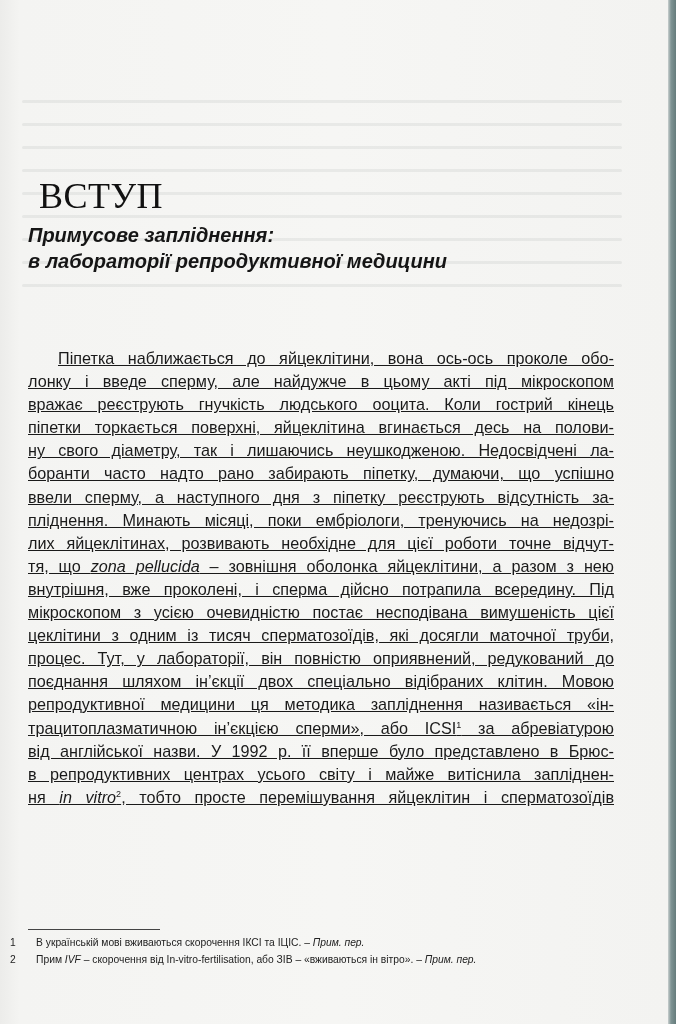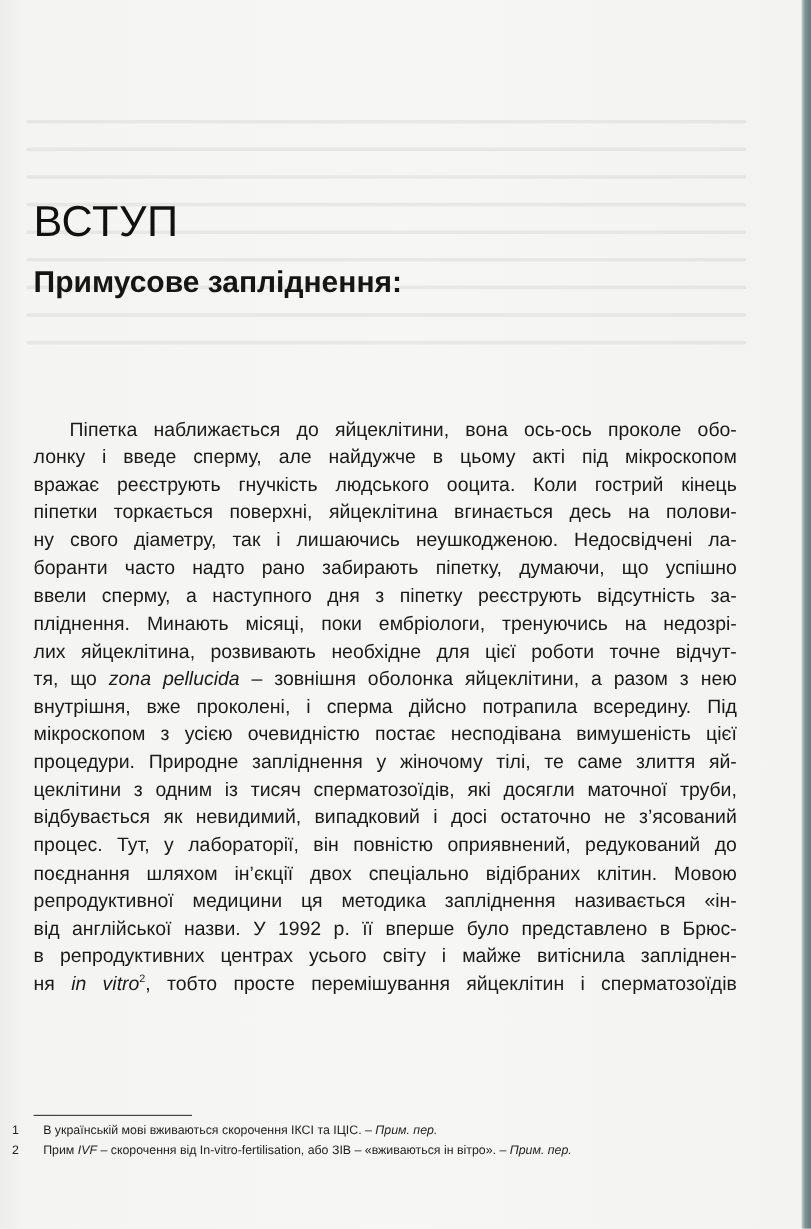--- a/index.html
+++ b/index.html
@@ -30,7 +30,8 @@
     .chapter-title {
       position: absolute; left: 28px; top: 164px;
       font-size: 36px; font-weight: normal; letter-spacing: 0.5px; color: #111;
-      margin: 0;
+      margin: 11px;
+      font-family: Liberation Serif, serif;
     }
     .subtitle {
       position: absolute; left: 28px; top: 222px;

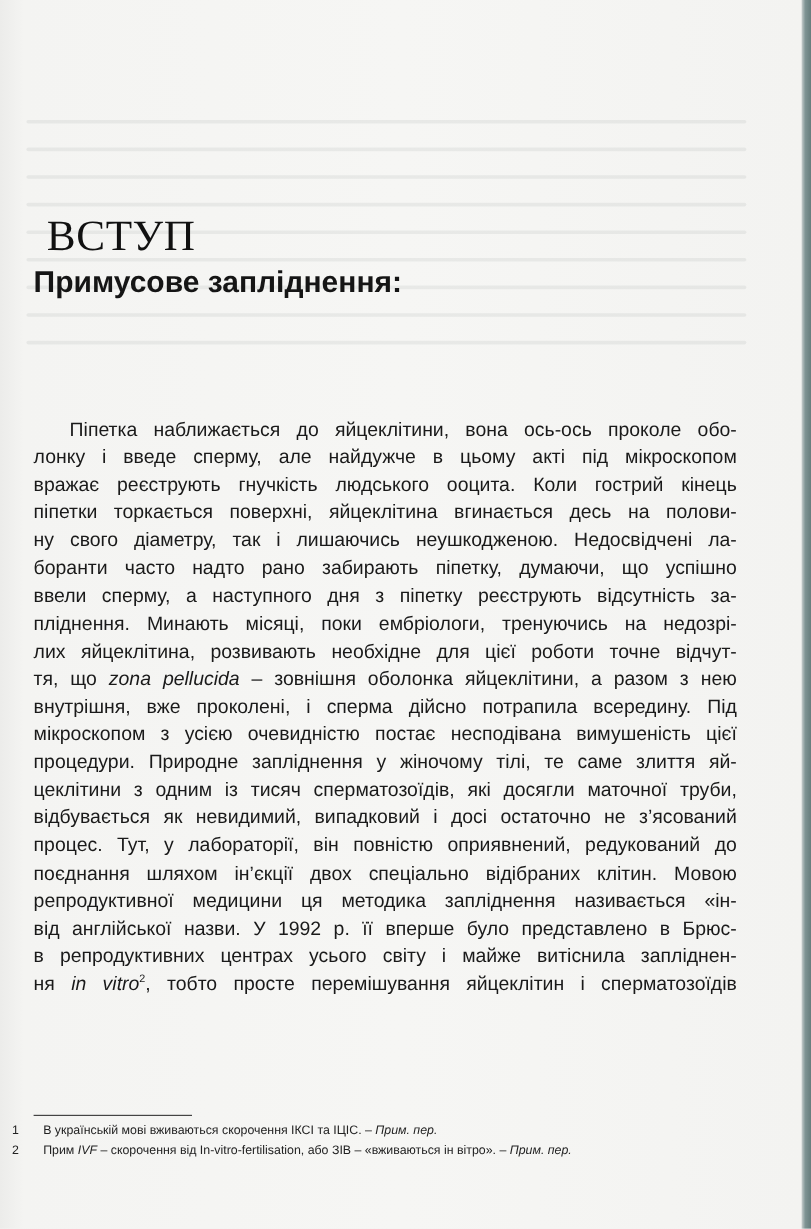--- a/index.html
+++ b/index.html
@@ -35,8 +35,9 @@
     }
     .subtitle {
       position: absolute; left: 28px; top: 222px;
-      font-size: 25px; font-weight: bold; line-height: 26px; color: #151515;
+      font-size: 20px; font-weight: bold; line-height: 26px; color: #151515;
       margin: 0;
+      font-style: italic;
     }
     .body-text {
       position: absolute; left: 28px; top: 347px; width: 586px;

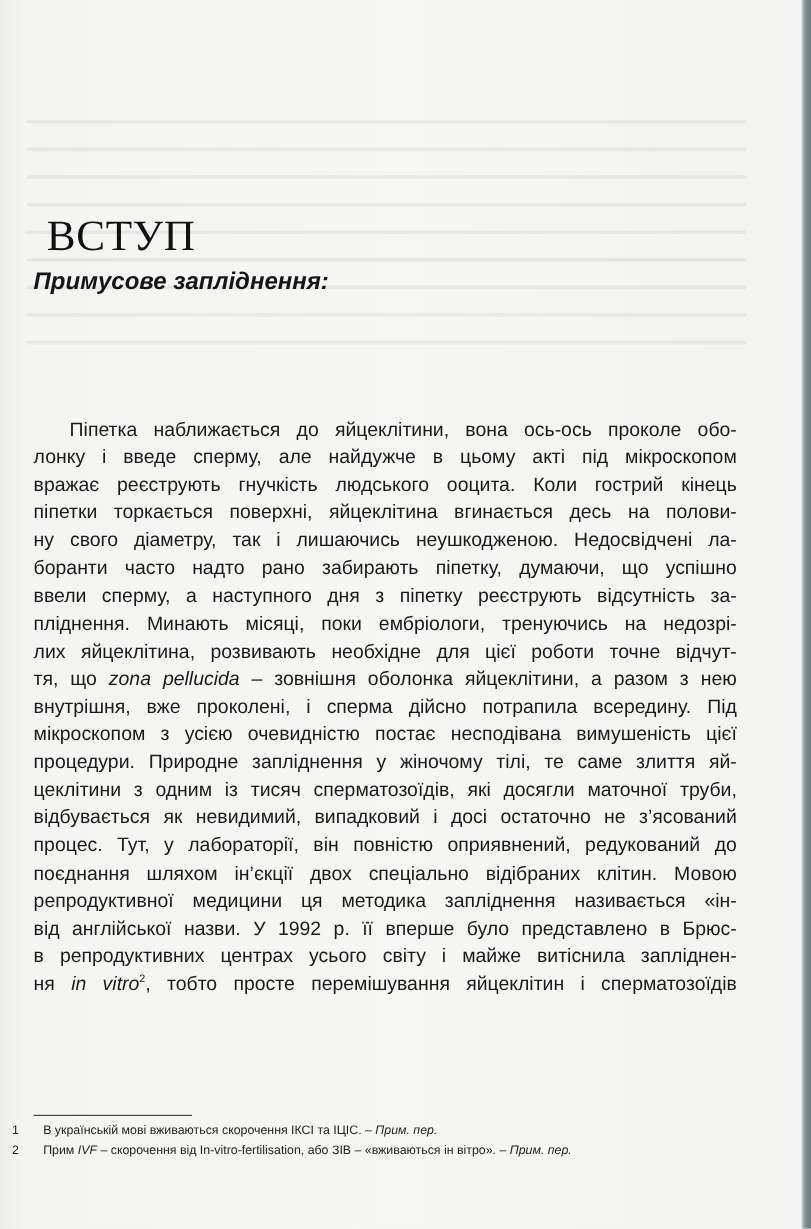--- a/index.html
+++ b/index.html
@@ -82,6 +82,7 @@
 
   <h2 class="subtitle">
     <span>Примусове запліднення:</span><br>
+    <span>в лабораторії репродуктивної медицини</span>
   </h2>
 
   <p class="body-text">

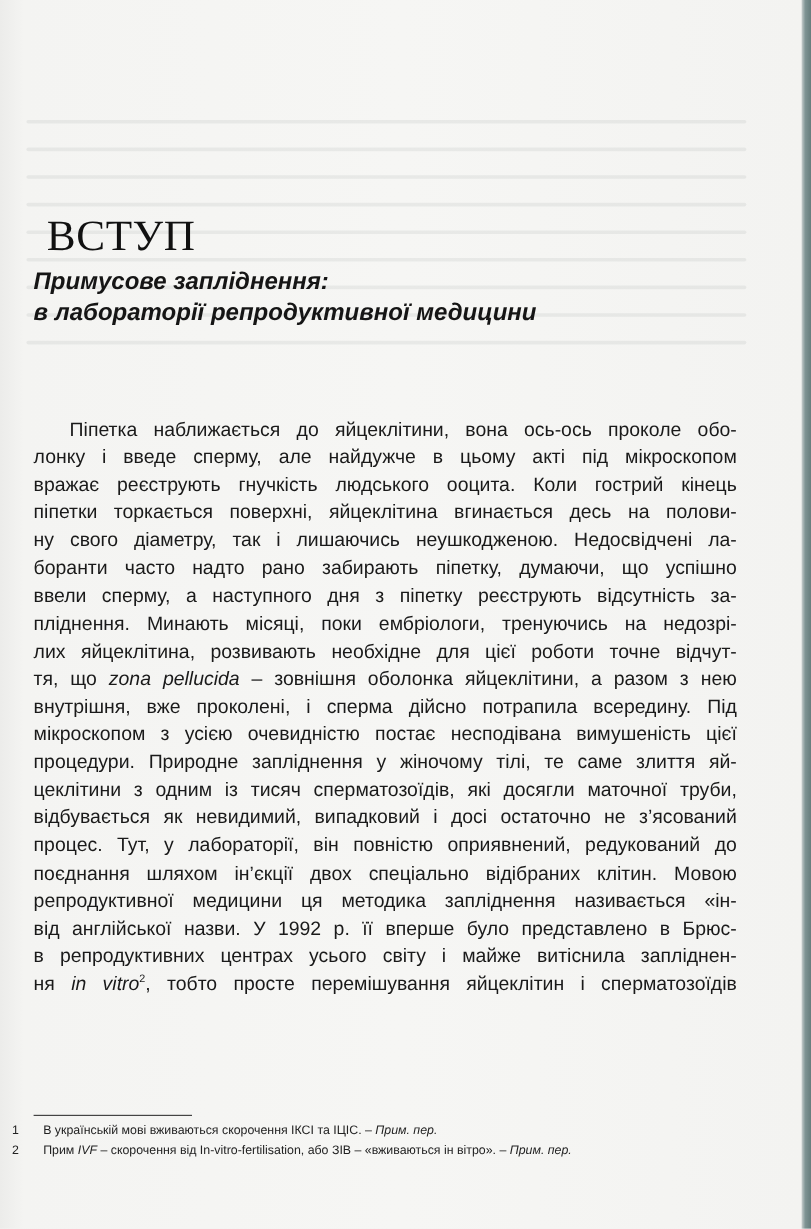--- a/index.html
+++ b/index.html
@@ -44,6 +44,7 @@
       font-size: 16.2px; line-height: 23.1px; color: #1a1a1a;
       text-align: justify;
       margin: 0;
+      text-decoration: underline;
     }
     .body-text .line { display: block; text-align: justify; text-align-last: justify; white-space: nowrap; }
     .body-text .line.first { text-indent: 30px; }

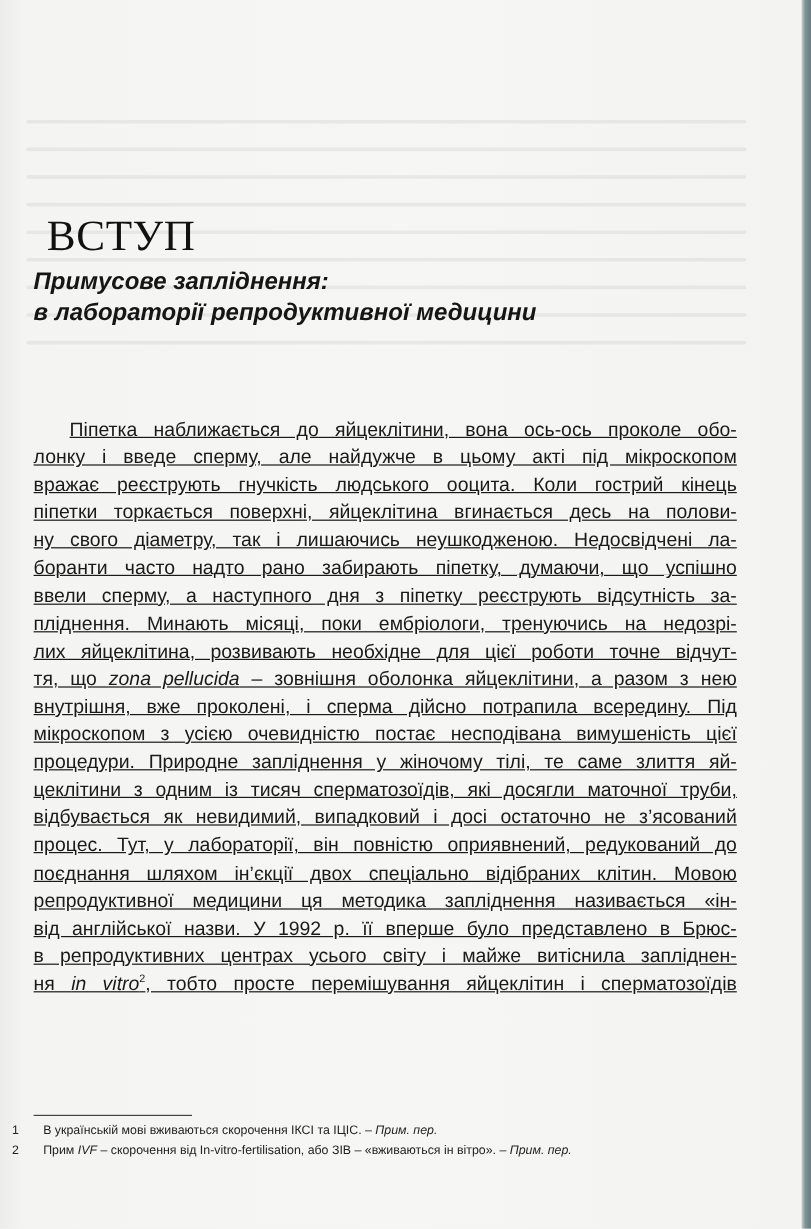--- a/index.html
+++ b/index.html
@@ -95,7 +95,7 @@
     <span class="line">боранти часто надто рано забирають піпетку, думаючи, що успішно</span>
     <span class="line">ввели сперму, а наступного дня з піпетку реєструють відсутність за-</span>
     <span class="line">пліднення. Минають місяці, поки ембріологи, тренуючись на недозрі-</span>
-    <span class="line">лих яйцеклітина, розвивають необхідне для цієї роботи точне відчут-</span>
+    <span class="line">лих яйцеклітинах, розвивають необхідне для цієї роботи точне відчут-</span>
     <span class="line"><span>тя, що </span><em>zona pellucida</em><span> – зовнішня оболонка яйцеклітини, а разом з нею</span></span>
     <span class="line">внутрішня, вже проколені, і сперма дійсно потрапила всередину. Під</span>
     <span class="line">мікроскопом з усією очевидністю постає несподівана вимушеність цієї</span>

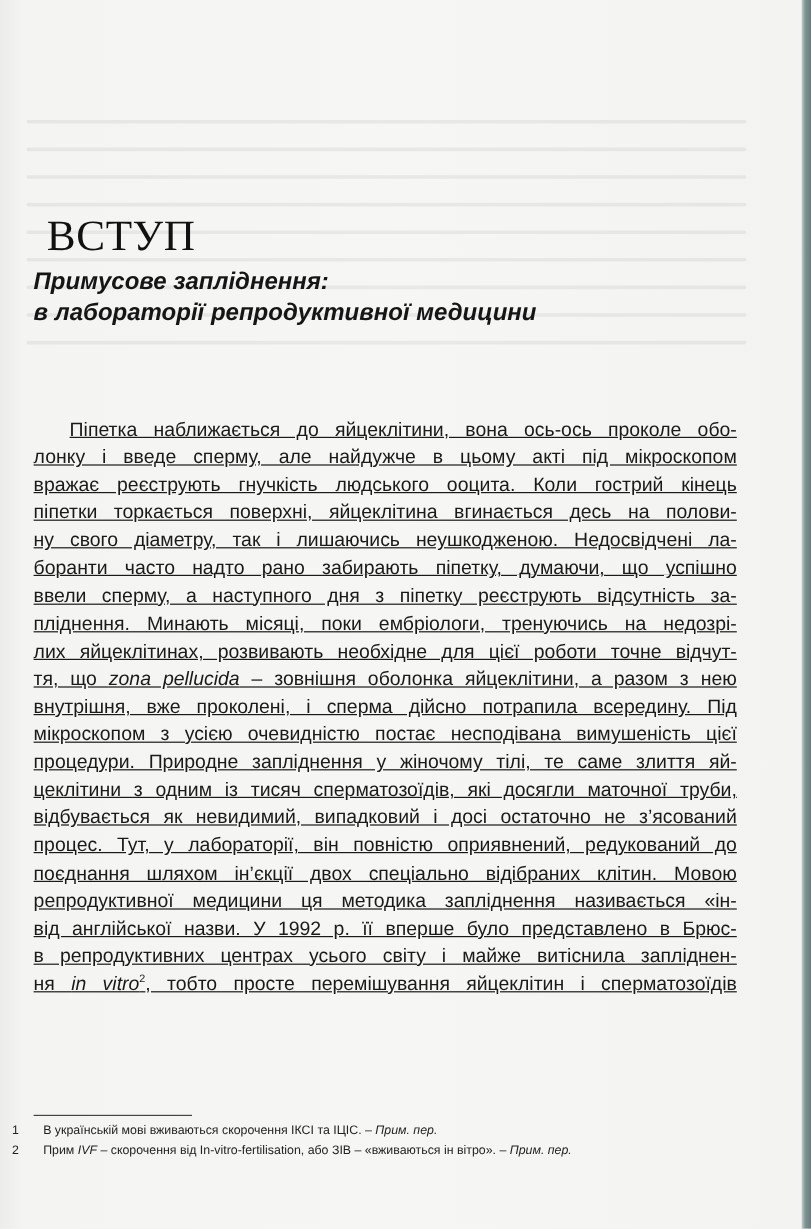--- a/index.html
+++ b/index.html
@@ -99,7 +99,6 @@
     <span class="line"><span>тя, що </span><em>zona pellucida</em><span> – зовнішня оболонка яйцеклітини, а разом з нею</span></span>
     <span class="line">внутрішня, вже проколені, і сперма дійсно потрапила всередину. Під</span>
     <span class="line">мікроскопом з усією очевидністю постає несподівана вимушеність цієї</span>
-    <span class="line">процедури. Природне запліднення у жіночому тілі, те саме злиття яй-</span>
     <span class="line">цеклітини з одним із тисяч сперматозоїдів, які досягли маточної труби,</span>
     <span class="line">відбувається як невидимий, випадковий і досі остаточно не з’ясований</span>
     <span class="line">процес. Тут, у лабораторії, він повністю оприявнений, редукований до</span>

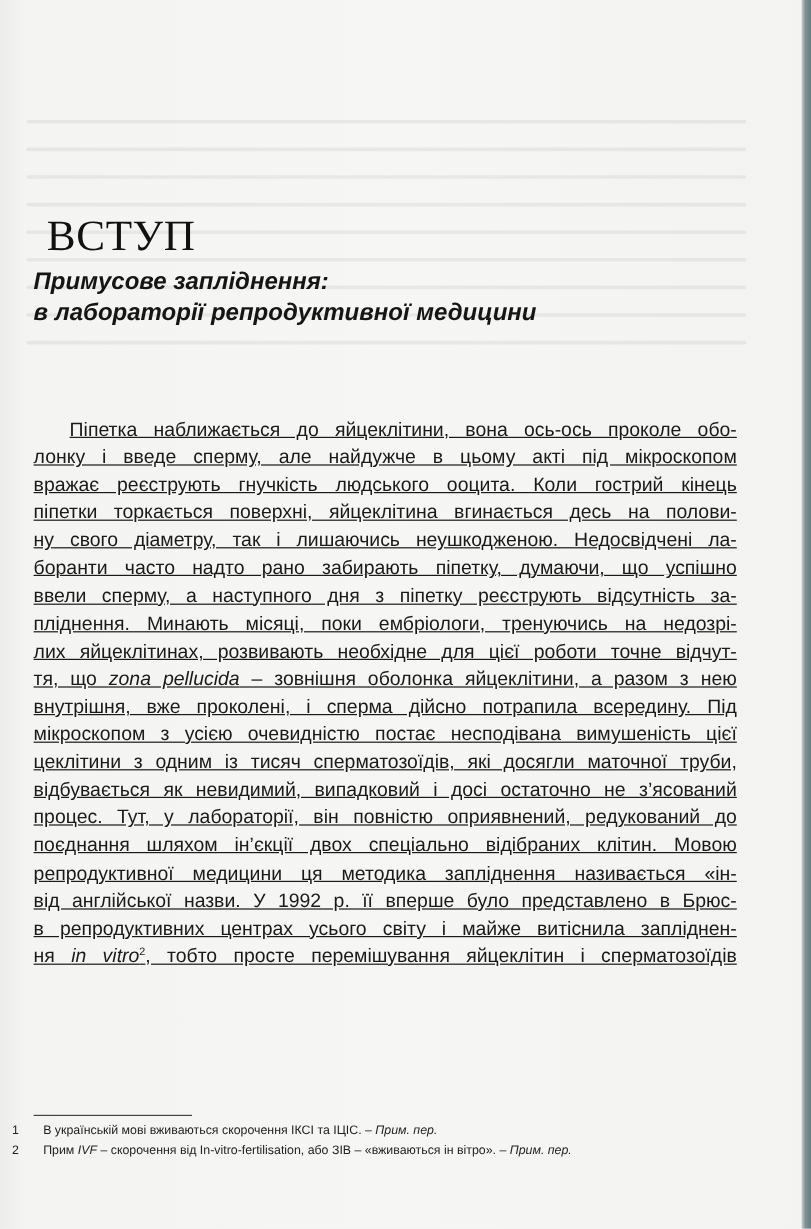--- a/index.html
+++ b/index.html
@@ -100,7 +100,6 @@
     <span class="line">внутрішня, вже проколені, і сперма дійсно потрапила всередину. Під</span>
     <span class="line">мікроскопом з усією очевидністю постає несподівана вимушеність цієї</span>
     <span class="line">цеклітини з одним із тисяч сперматозоїдів, які досягли маточної труби,</span>
-    <span class="line">відбувається як невидимий, випадковий і досі остаточно не з’ясований</span>
     <span class="line">процес. Тут, у лабораторії, він повністю оприявнений, редукований до</span>
     <span class="line">поєднання шляхом ін’єкції двох спеціально відібраних клітин. Мовою</span>
     <span class="line">репродуктивної медицини ця методика запліднення називається «ін-</span>

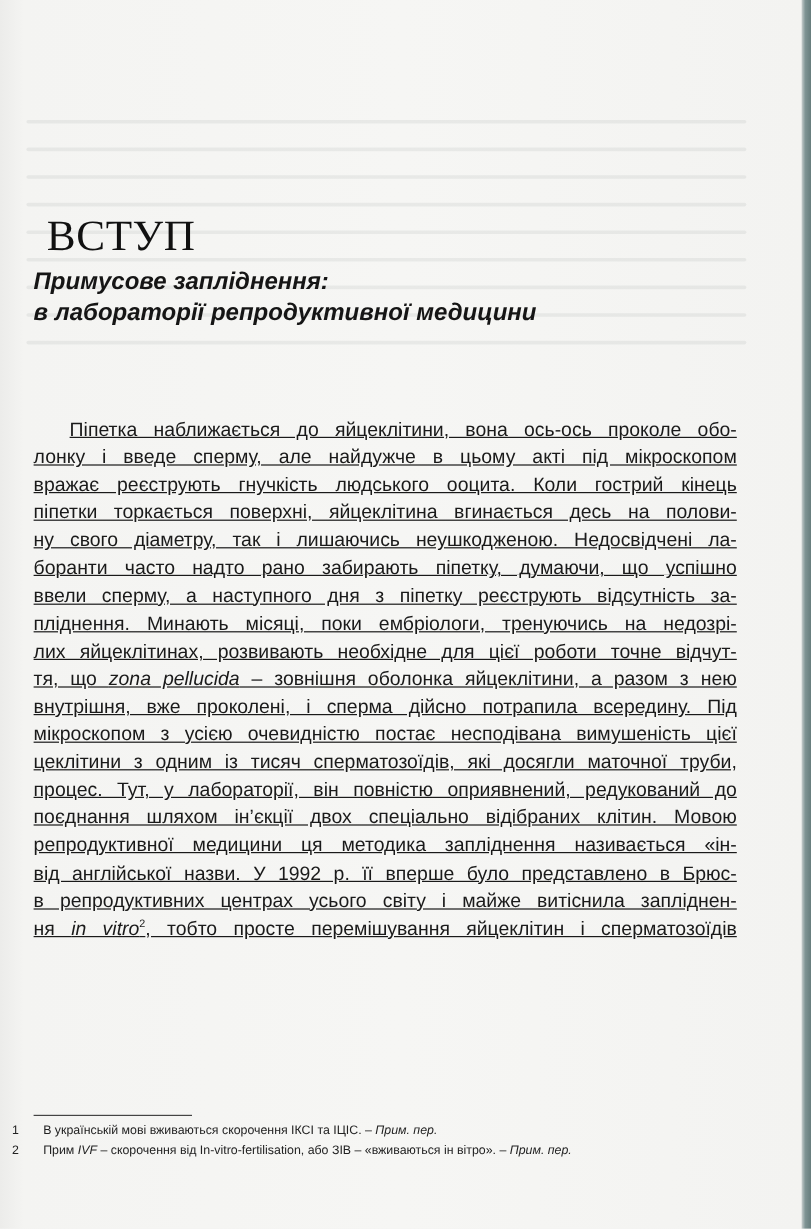--- a/index.html
+++ b/index.html
@@ -103,6 +103,7 @@
     <span class="line">процес. Тут, у лабораторії, він повністю оприявнений, редукований до</span>
     <span class="line">поєднання шляхом ін’єкції двох спеціально відібраних клітин. Мовою</span>
     <span class="line">репродуктивної медицини ця методика запліднення називається «ін-</span>
+    <span class="line"><span>трацитоплазматичною ін’єкцією сперми», або ICSI</span><sup>1</sup><span> за абревіатурою</span></span>
     <span class="line">від англійської назви. У 1992 р. її вперше було представлено в Брюс-</span>
     <span class="line">в репродуктивних центрах усього світу і майже витіснила запліднен-</span>
     <span class="line"><span>ня </span><em>in vitro</em><sup>2</sup><span>, тобто просте перемішування яйцеклітин і сперматозоїдів</span></span>

